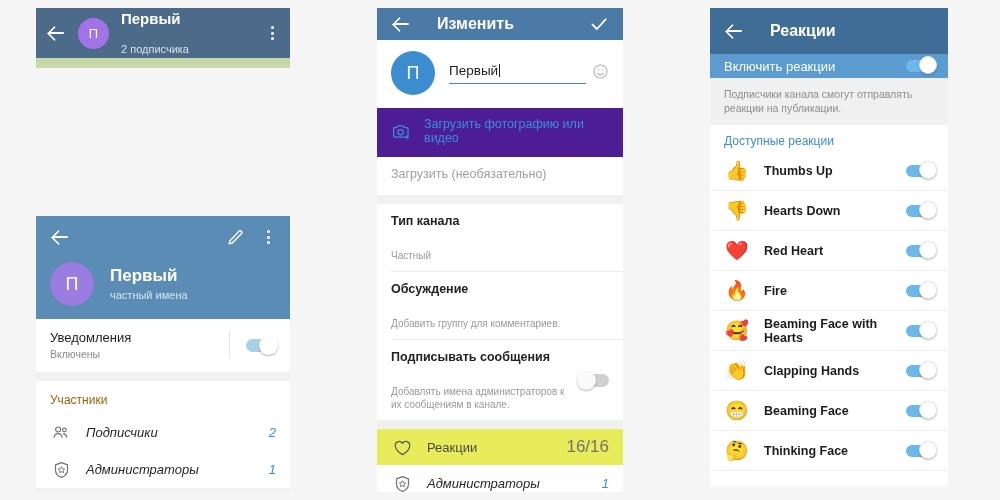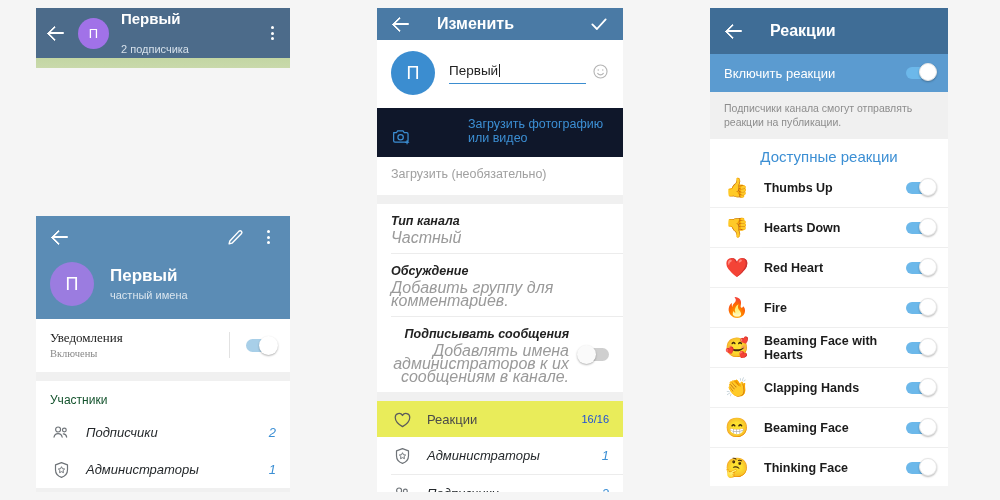--- a/index.html
+++ b/index.html
@@ -210,7 +210,7 @@
   }
   .p3-appbar .title { color: #fff; font-size: 16px; font-weight: bold; margin-left: 26px; }
   .p3-enable {
-    height: 38px; background: #5b9bd0; display: flex; align-items: center;
+    height: 24px; background: #5b9bd0; display: flex; align-items: center;
     padding: 0 14px; box-sizing: border-box;
   }
   .p3-enable .lbl { color: #fff; font-size: 13px; flex: 1 1 auto; }

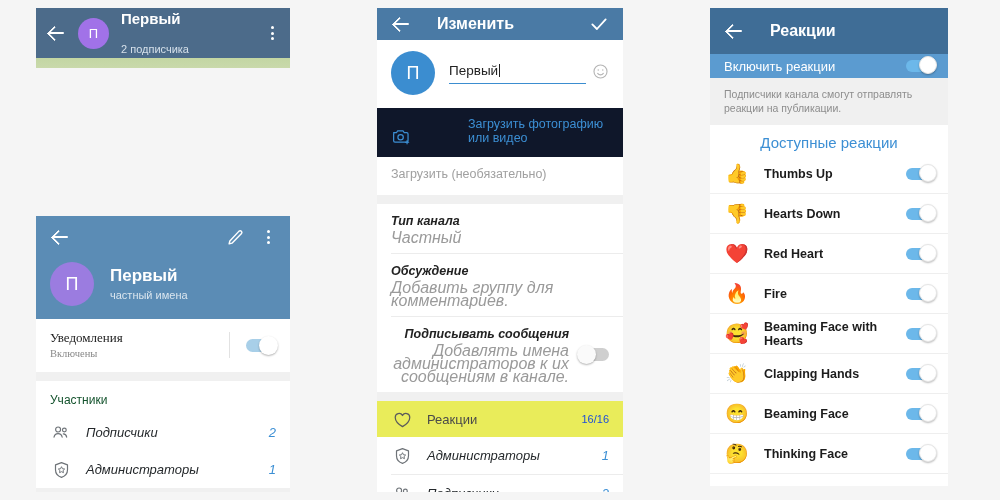--- a/index.html
+++ b/index.html
@@ -173,8 +173,8 @@
   .smiley { width: 17px; height: 17px; margin-left: 6px; margin-bottom: 4px; flex: 0 0 auto; }
 
   .p2-upload {
-    background: #0f172a; display: flex; align-items: flex-end;
-    padding: 9px 14px 12px 14px; box-sizing: border-box; gap: 44px;
+    background: #4c1d95; display: flex; align-items: center;
+    padding: 9px 14px 12px 14px; box-sizing: border-box;
   }
   .cam-icon { width: 20px; height: 18px; flex: 0 0 auto; }
   .upload-label { margin-left: 13px; color: #3c8fd4; font-size: 12.5px; }

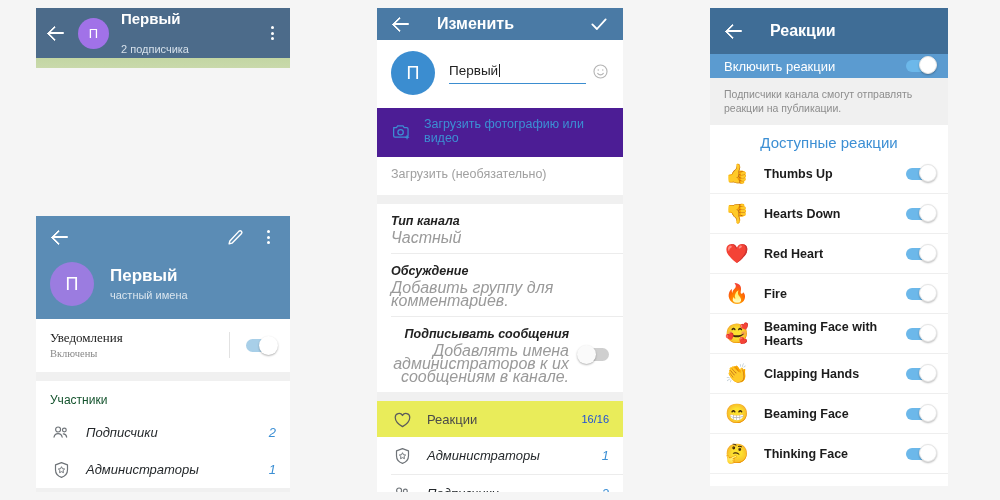--- a/index.html
+++ b/index.html
@@ -218,7 +218,7 @@
     background: #f0f0f0; color: #8d8d8d; font-size: 10.5px; line-height: 14px;
     padding: 9px 14px 10px 14px; box-sizing: border-box;
   }
-  .p3-avail { color: #3c8fd4; font-size: 15px; padding: 9px 14px 3px 14px; background: #fff; text-align: center; }
+  .p3-avail { color: #3c8fd4; font-size: 12px; padding: 9px 14px 3px 14px; background: #fff; }
   .emoji-row {
     background: #fff; display: flex; align-items: center; height: 39px;
     padding: 0 14px; box-sizing: border-box;

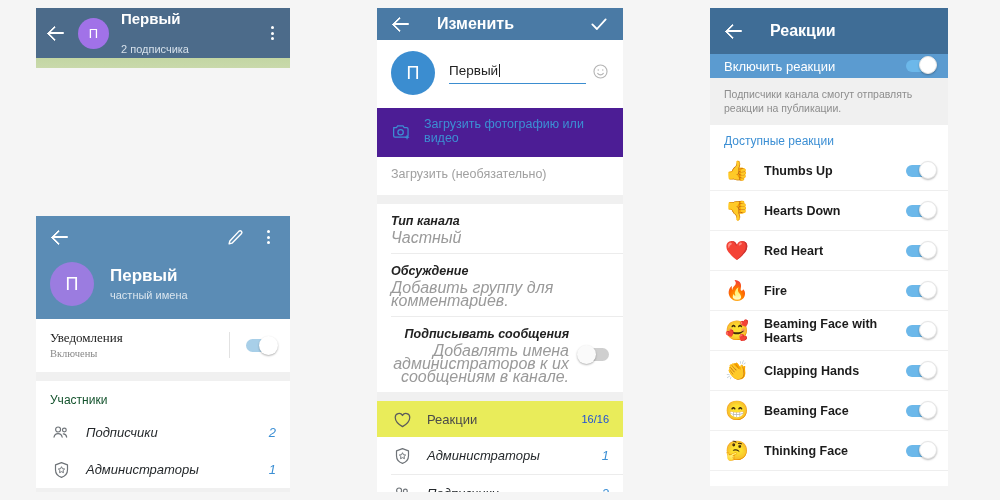--- a/index.html
+++ b/index.html
@@ -185,7 +185,7 @@
   }
 
   .p2-block { background: #fff; }
-  .p2-item { padding: 9px 14px 9px 14px; box-sizing: border-box; position: relative; font-style: italic; }
+  .p2-item { padding: 9px 14px 9px 14px; box-sizing: border-box; position: relative; }
   .p2-item .t { font-size: 12.5px; color: #222; line-height: 16px; font-weight: bold; }
   .p2-item .s { font-size: 16px; color: #9a9a9a; line-height: 13px; margin-top: 2px; }
   .hairline { height: 1px; background: #ececec; margin-left: 14px; }

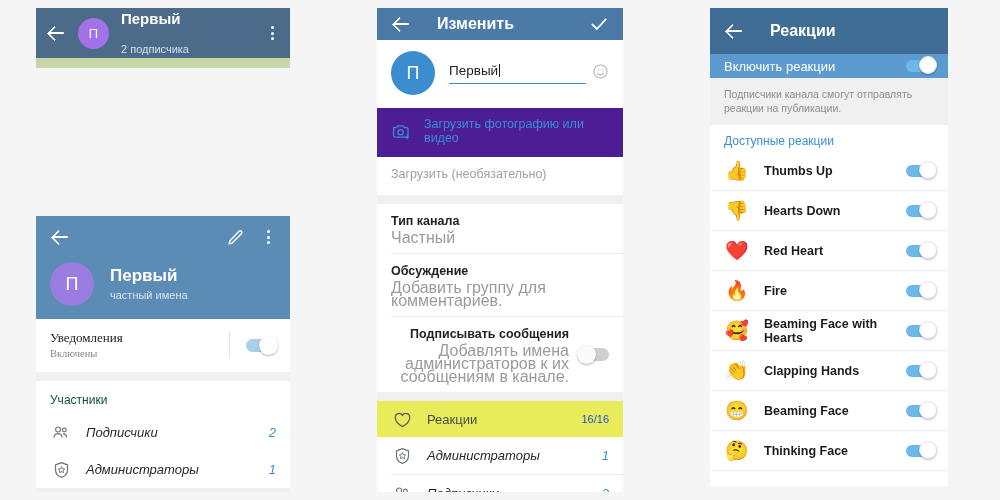--- a/index.html
+++ b/index.html
@@ -187,7 +187,7 @@
   .p2-block { background: #fff; }
   .p2-item { padding: 9px 14px 9px 14px; box-sizing: border-box; position: relative; }
   .p2-item .t { font-size: 12.5px; color: #222; line-height: 16px; font-weight: bold; }
-  .p2-item .s { font-size: 16px; color: #9a9a9a; line-height: 13px; margin-top: 2px; }
+  .p2-item .s { font-size: 10px; color: #9a9a9a; line-height: 13px; margin-top: 20px; }
   .hairline { height: 1px; background: #ececec; margin-left: 14px; }
   .p2-item.with-toggle { display: flex; align-items: center; }
   .p2-item.with-toggle .texts { flex: 1 1 auto; padding-right: 10px; text-align: right; }

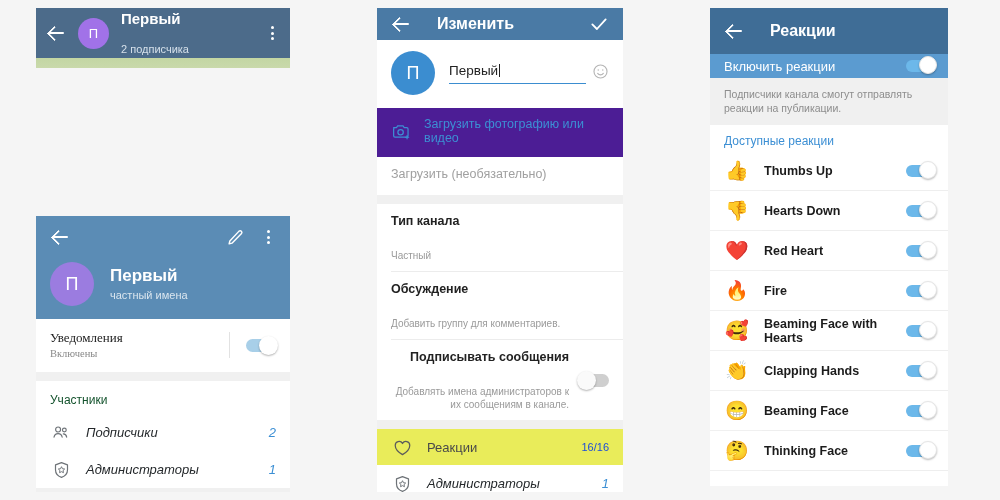--- a/index.html
+++ b/index.html
@@ -103,7 +103,7 @@
     display: flex; align-items: center; padding: 10px 14px 11px 14px;
     box-sizing: border-box; position: relative;
   }
-  .notif-texts { flex: 1 1 auto; font-family: Liberation Serif, serif; }
+  .notif-texts { flex: 1 1 auto; }
   .notif-title { font-size: 13px; color: #222; line-height: 17px; }
   .notif-sub { font-size: 10.5px; color: #8a8a8a; line-height: 14px; margin-top: 1px; }
   .vdivider { width: 1px; height: 26px; background: #e2e2e2; margin-right: 16px; }

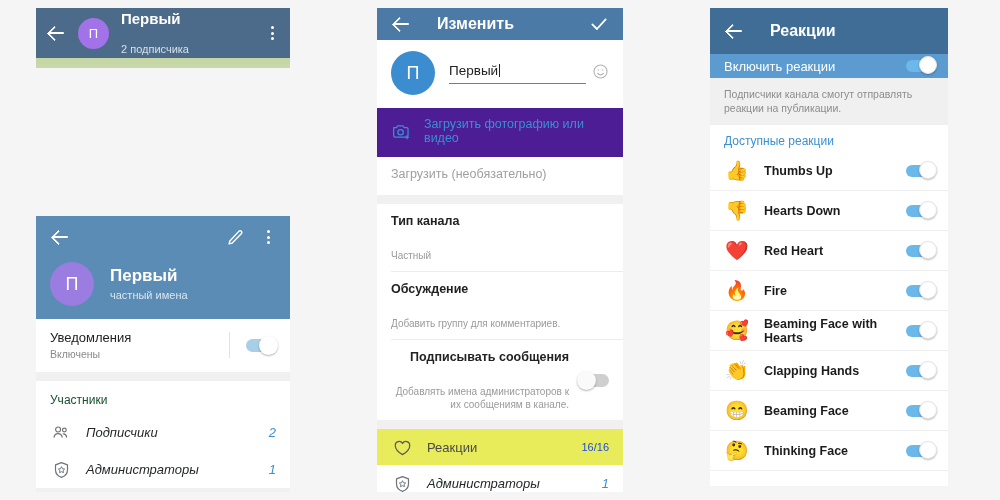--- a/index.html
+++ b/index.html
@@ -190,7 +190,7 @@
   .p2-item .s { font-size: 10px; color: #9a9a9a; line-height: 13px; margin-top: 20px; }
   .hairline { height: 1px; background: #ececec; margin-left: 14px; }
   .p2-item.with-toggle { display: flex; align-items: center; }
-  .p2-item.with-toggle .texts { flex: 1 1 auto; padding-right: 10px; text-align: right; }
+  .p2-item.with-toggle .texts { flex: 1 1 auto; padding-right: 10px; }
 
   .reactions-row {
     background: #e9ec5a; display: flex; align-items: center; height: 36px;

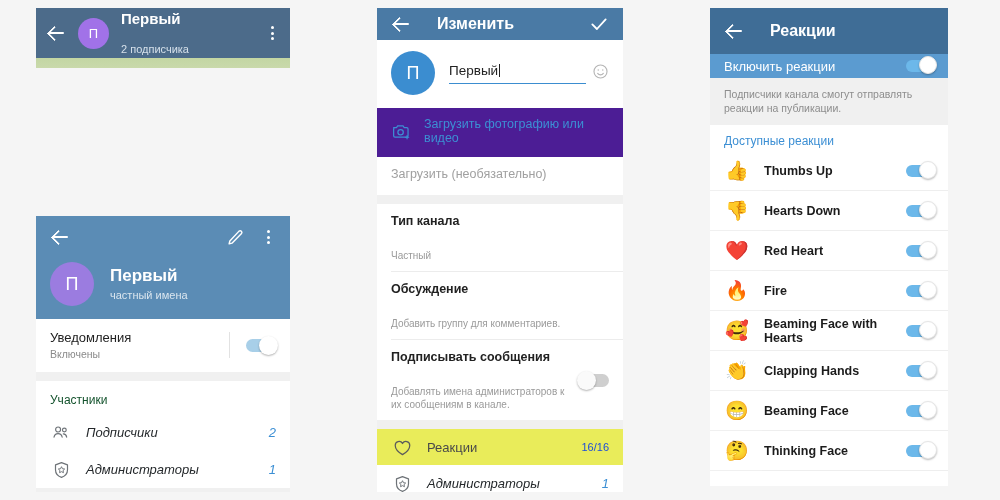--- a/index.html
+++ b/index.html
@@ -124,7 +124,7 @@
   .toggle.on.white .knob { background: #ffffff; }
 
   .section-label {
-    color: #14532d; font-size: 12px; padding: 12px 14px 7px 14px;
+    color: #a16207; font-size: 12px; padding: 12px 14px 7px 14px;
   }
   .list-row {
     display: flex; align-items: center; height: 37px; padding: 0 14px;

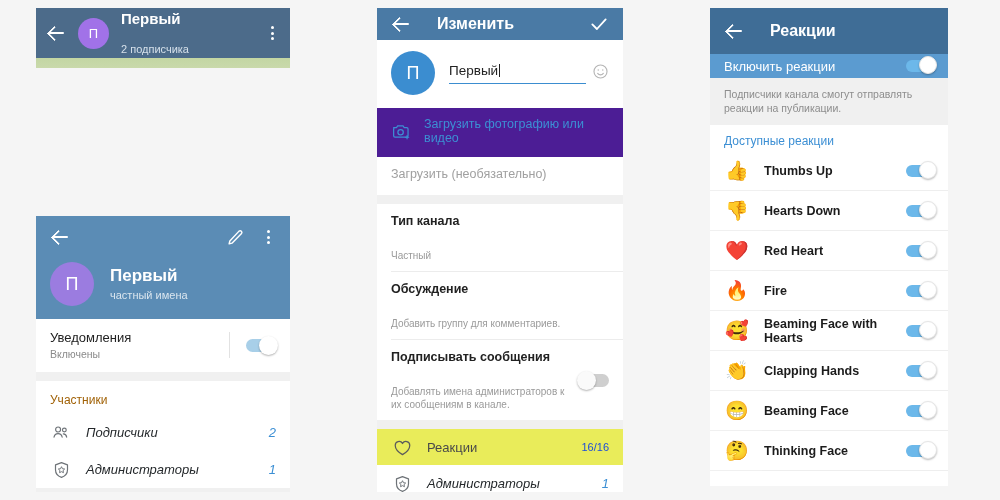--- a/index.html
+++ b/index.html
@@ -197,7 +197,7 @@
     padding: 0 14px; box-sizing: border-box;
   }
   .reactions-row .lbl { margin-left: 14px; font-size: 13px; color: #4a4a4a; flex: 1 1 auto; }
-  .reactions-row .cnt { font-size: 11px; color: #1d4ed8; }
+  .reactions-row .cnt { font-size: 17px; color: #737373; }
 
   
   #panel3 {

